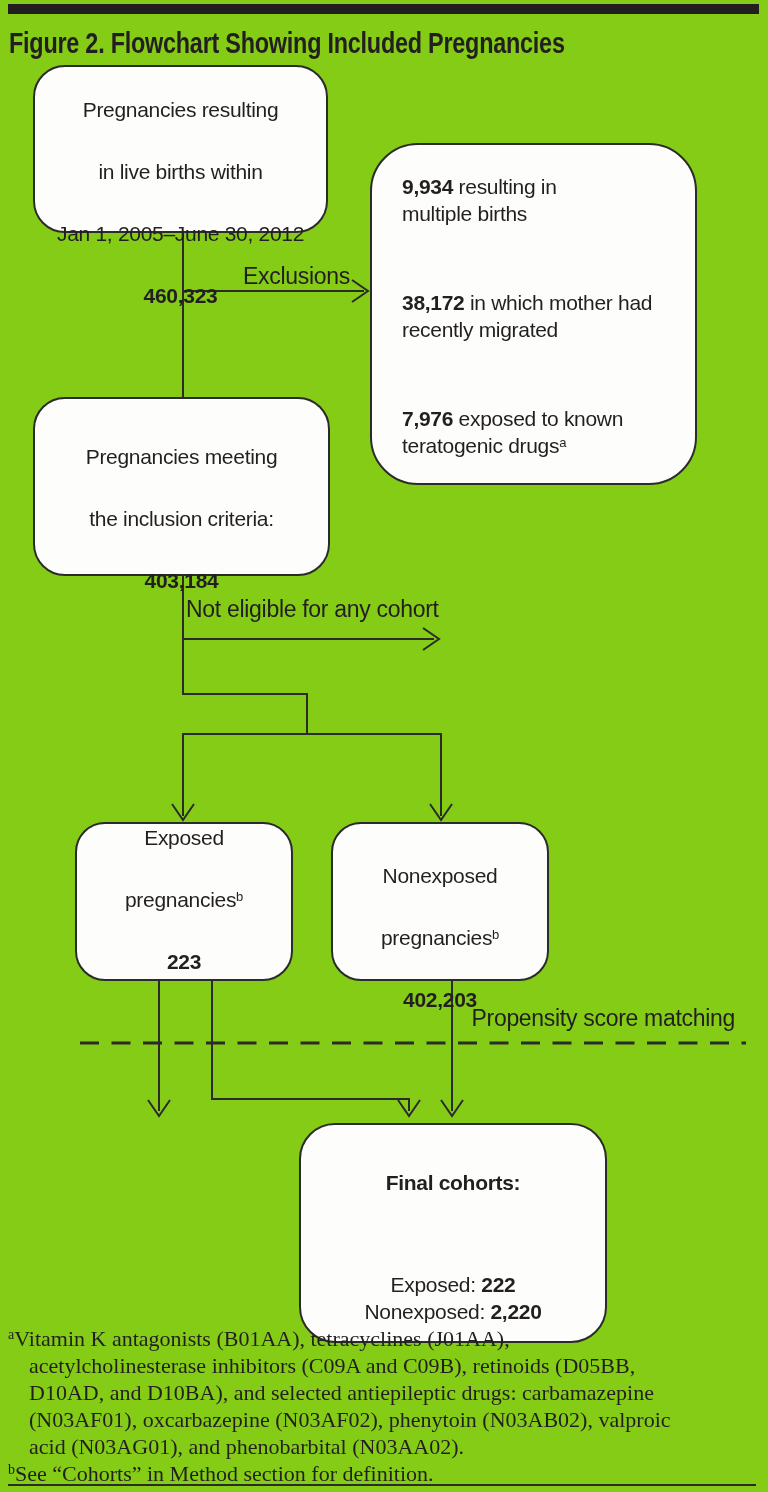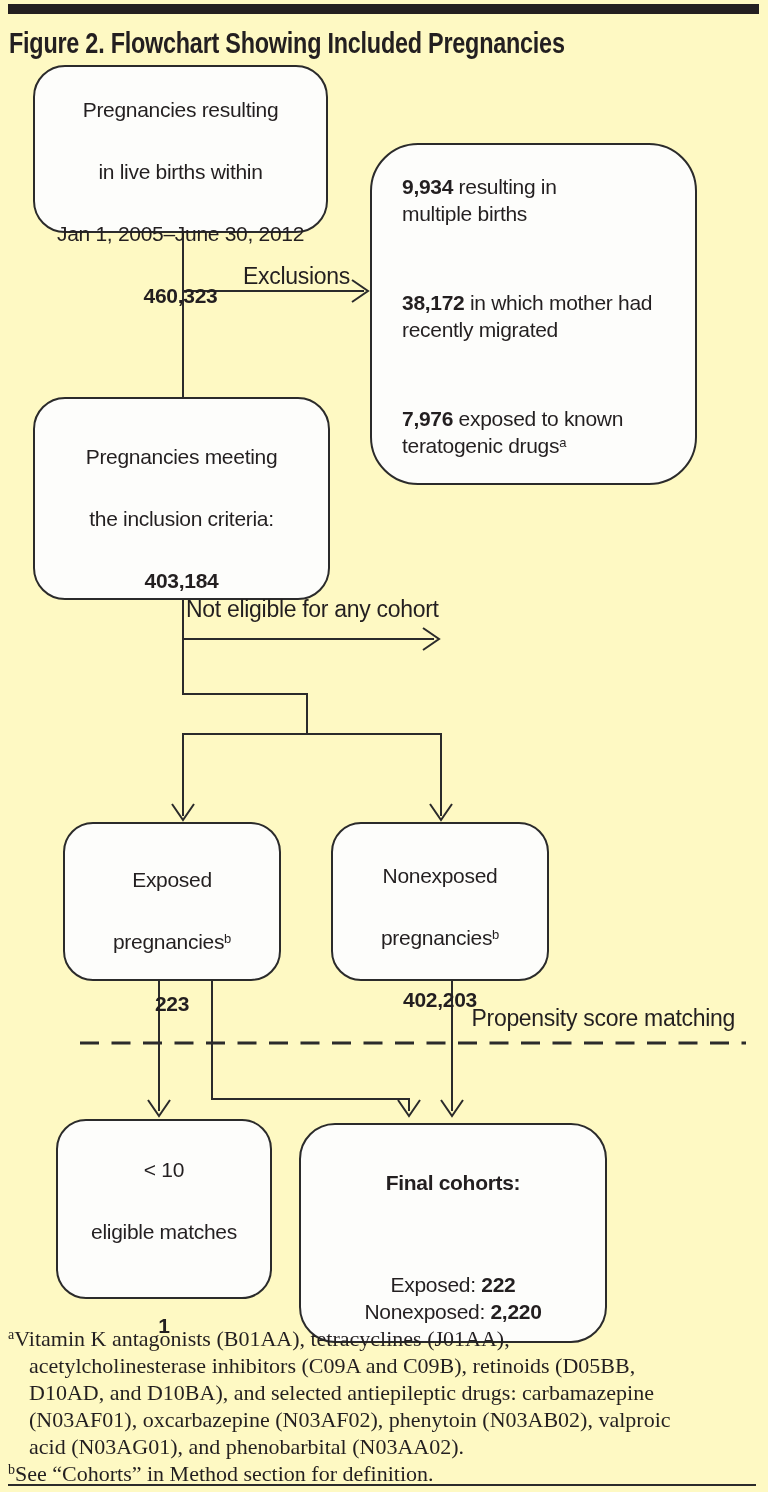--- a/index.html
+++ b/index.html
@@ -4,7 +4,7 @@
 <style>
   html,body{margin:0;padding:0;background:#ffffff;}
   .stage{
-    position:relative;width:768px;height:1492px;background:#fef9c3;
+    position:relative;width:768px;height:1492px;background:#84cc16;
     font-family:"Liberation Sans","DejaVu Sans",sans-serif;color:#231f20;overflow:hidden;
   }
   .topbar{position:absolute;left:8px;top:4px;width:751px;height:10px;background:#231f20;}

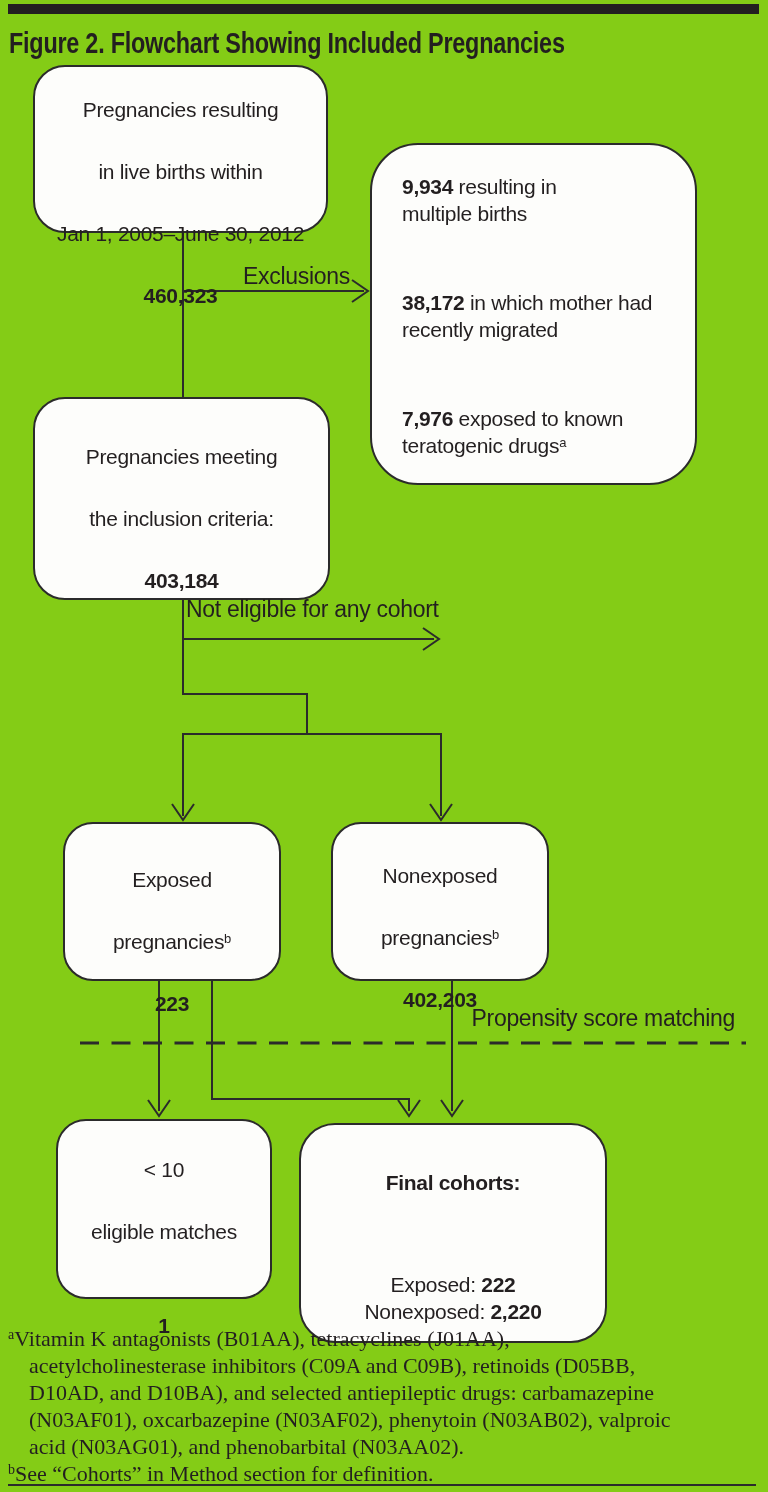--- a/index.html
+++ b/index.html
@@ -30,7 +30,7 @@
     align-items:flex-start;text-align:left;padding:28px 8px 0 30px;
   }
   .xitem{margin-bottom:27px;}
-  .b-incl{left:33px;top:397px;width:297px;height:203px;padding-top:44px;}
+  .b-incl{left:33px;top:397px;width:297px;height:179px;padding-top:44px;}
   .b-758{left:443px;top:582px;width:254px;height:111px;border-radius:24px;justify-content:center;}
   .t-758{font-size:24px;font-weight:bold;letter-spacing:-0.3px;}
   .b-exp{left:63px;top:822px;width:218px;height:159px;border-radius:30px;padding-top:42px;}

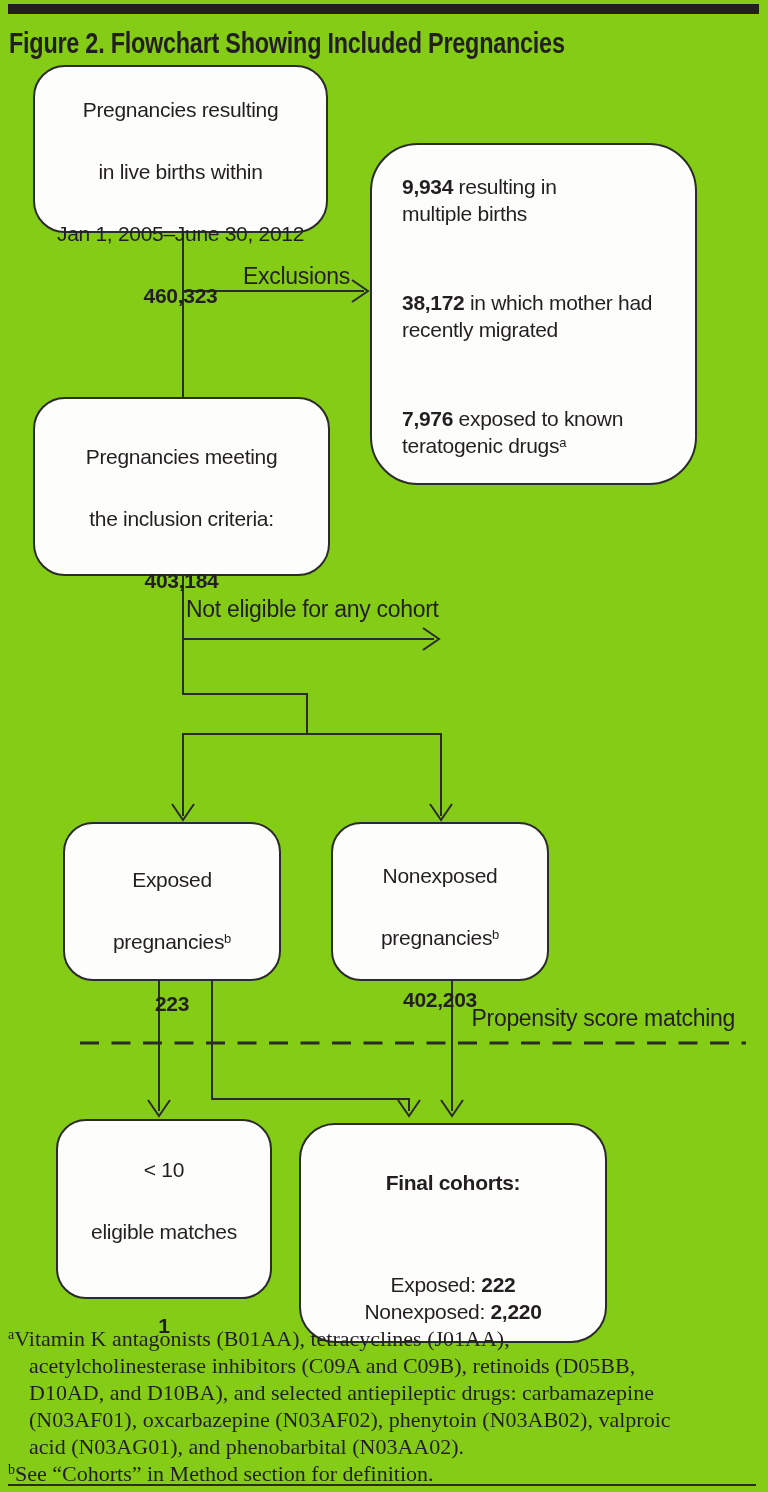--- a/index.html
+++ b/index.html
@@ -33,7 +33,7 @@
   .b-incl{left:33px;top:397px;width:297px;height:179px;padding-top:44px;}
   .b-758{left:443px;top:582px;width:254px;height:111px;border-radius:24px;justify-content:center;}
   .t-758{font-size:24px;font-weight:bold;letter-spacing:-0.3px;}
-  .b-exp{left:63px;top:822px;width:218px;height:159px;border-radius:30px;padding-top:42px;}
+  .b-exp{left:75px;top:822px;width:218px;height:159px;border-radius:30px;}
   .b-non{left:331px;top:822px;width:218px;height:159px;border-radius:30px;padding-top:38px;}
   .b-match{left:56px;top:1119px;width:216px;height:180px;border-radius:30px;padding-top:35px;}
   .gap-top{margin-top:32px;}

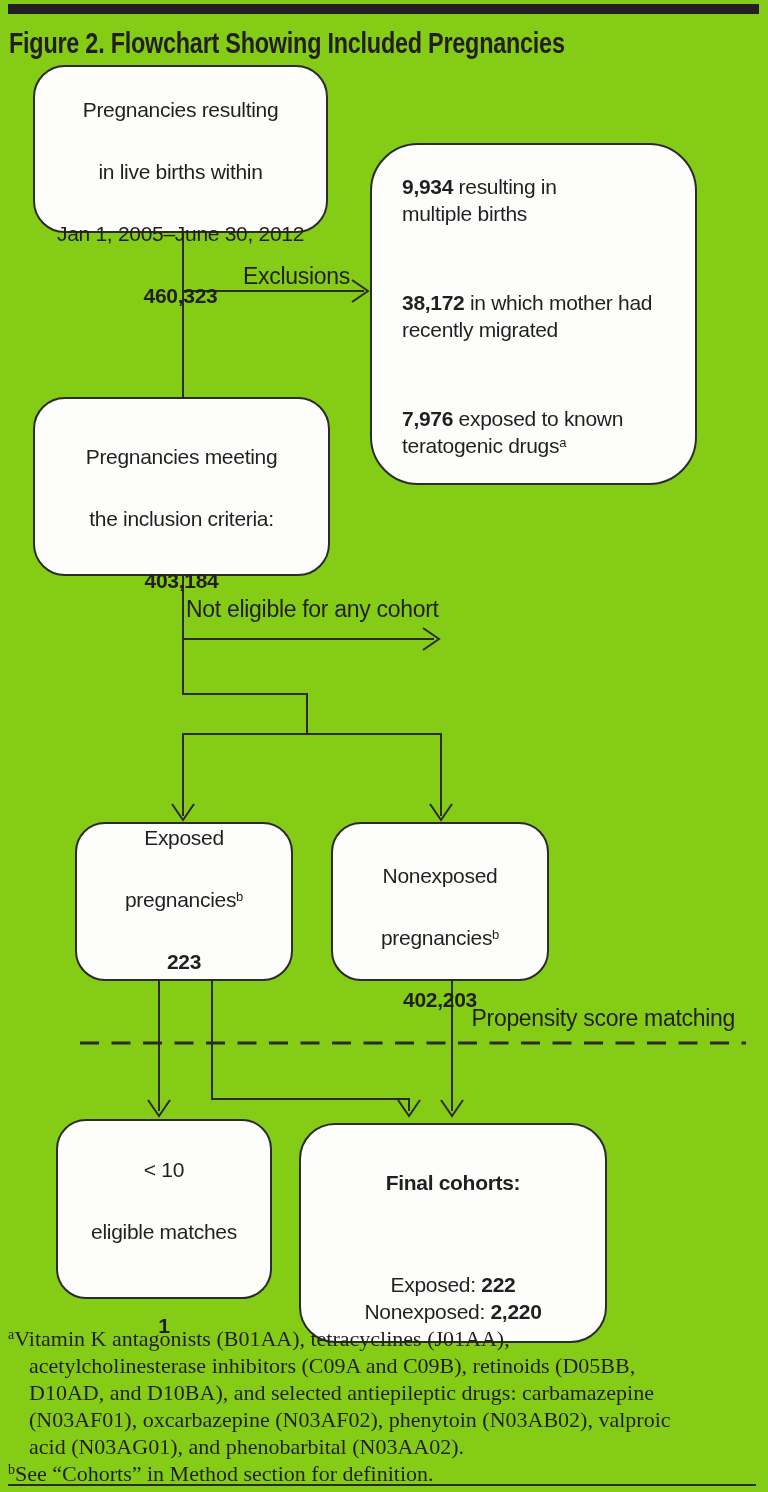--- a/index.html
+++ b/index.html
@@ -128,11 +128,6 @@
     <div class="bold">402,203</div>
   </div>
 
-  <div class="box b-match">
-    <div>&lt; 10</div>
-    <div>eligible matches</div>
-    <div class="bold gap-top">1</div>
-  </div>
 
   <div class="box b-final">
     <div class="bold">Final cohorts:</div>

